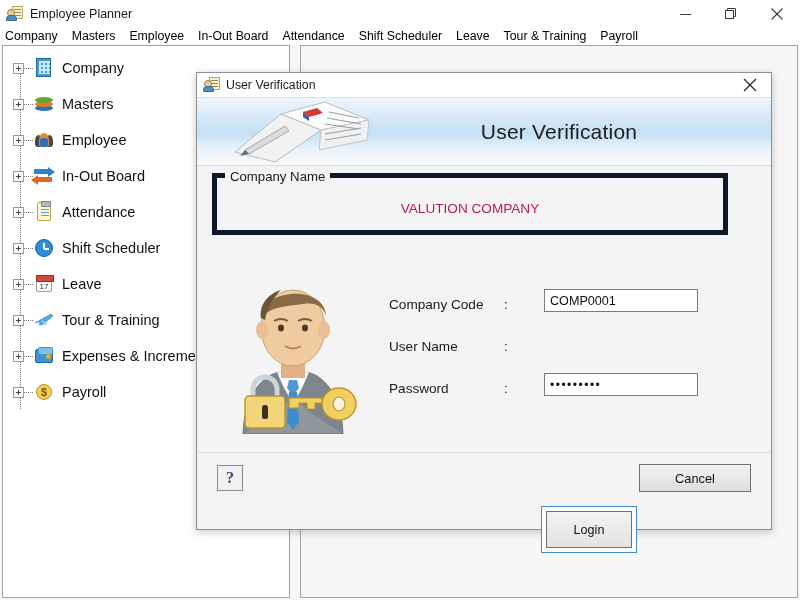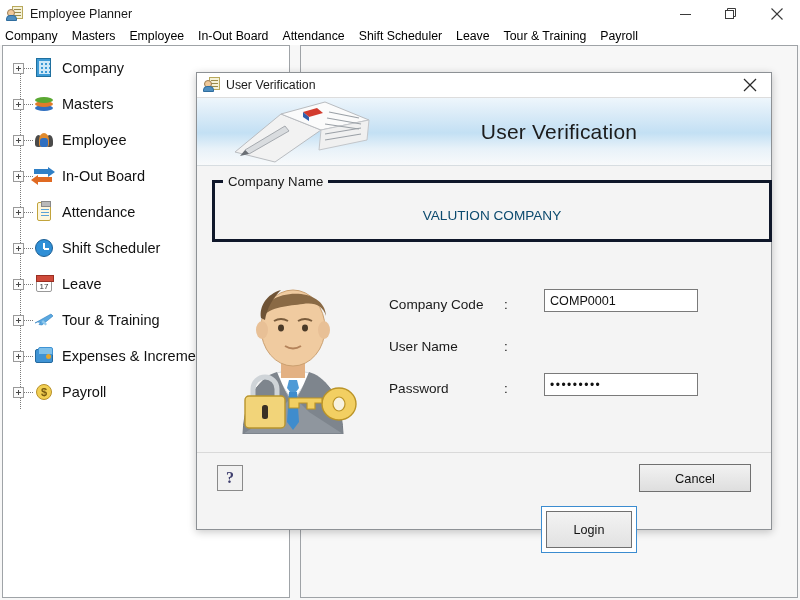--- a/index.html
+++ b/index.html
@@ -225,9 +225,9 @@
   .dlg-body { position: relative; height: 338px; background: #f4f4f4; }
 
   .groupbox {
-    position: absolute; left: 15px; top: 14px;
-    width: 560px; height: 62px;
-    border: 3px solid #0f172a;
+    position: absolute; left: 15px; top: 7px;
+    width: 516px; height: 62px;
+    border: 5px solid #0f172a;
   }
   .groupbox-legend {
     position: absolute; left: 8px; top: -9px;

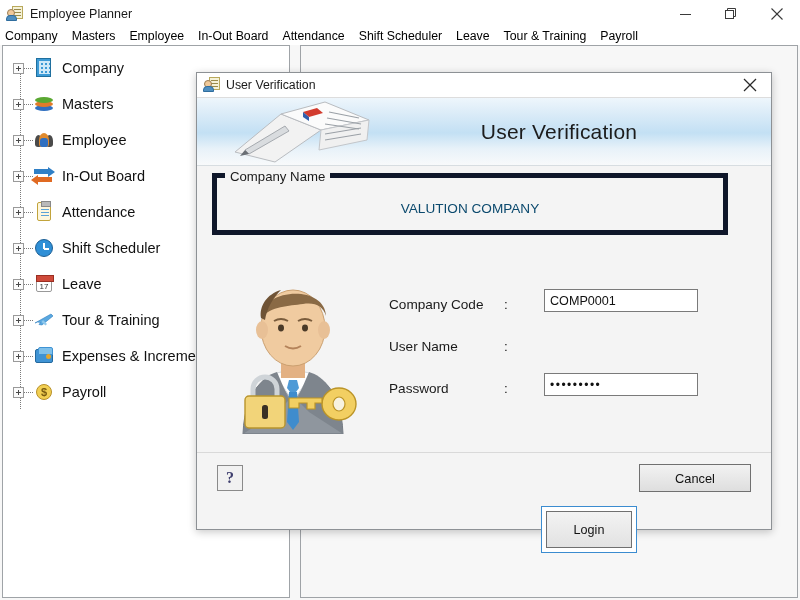--- a/index.html
+++ b/index.html
@@ -237,7 +237,7 @@
   .company-name {
     position: absolute; left: 0; top: 0; width: 100%; height: 100%;
     display: flex; align-items: center; justify-content: center;
-    font-size: 13.6px; color: #0c4a6e;
+    font-size: 13.6px; color: #be185d;
     padding-top: 8px;
   }
 

